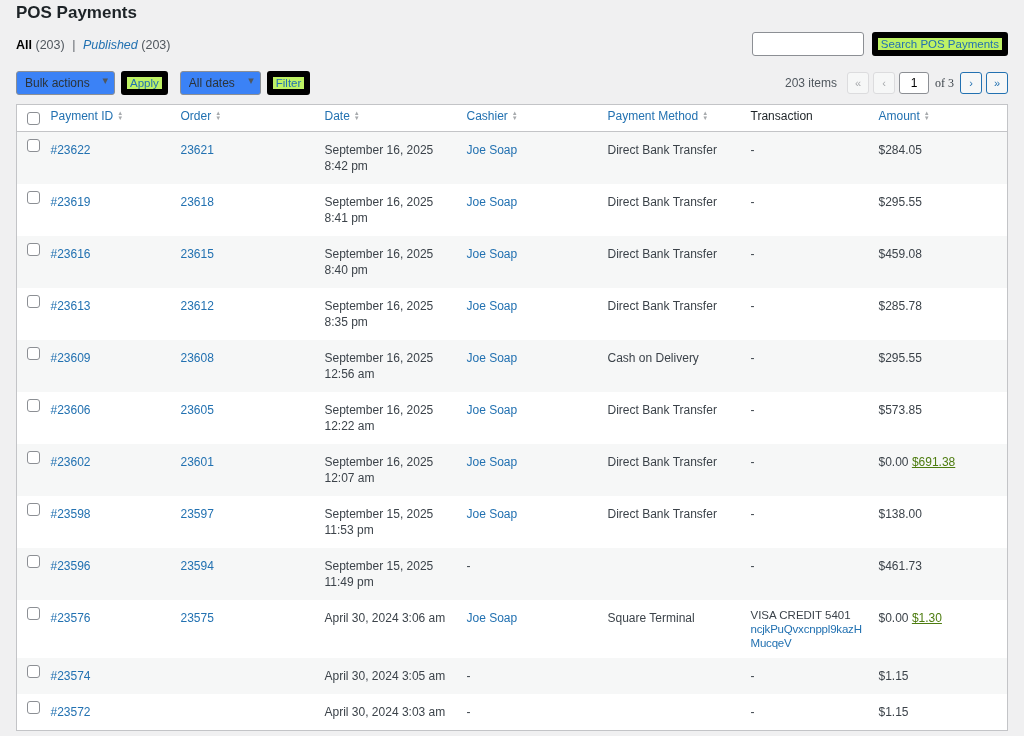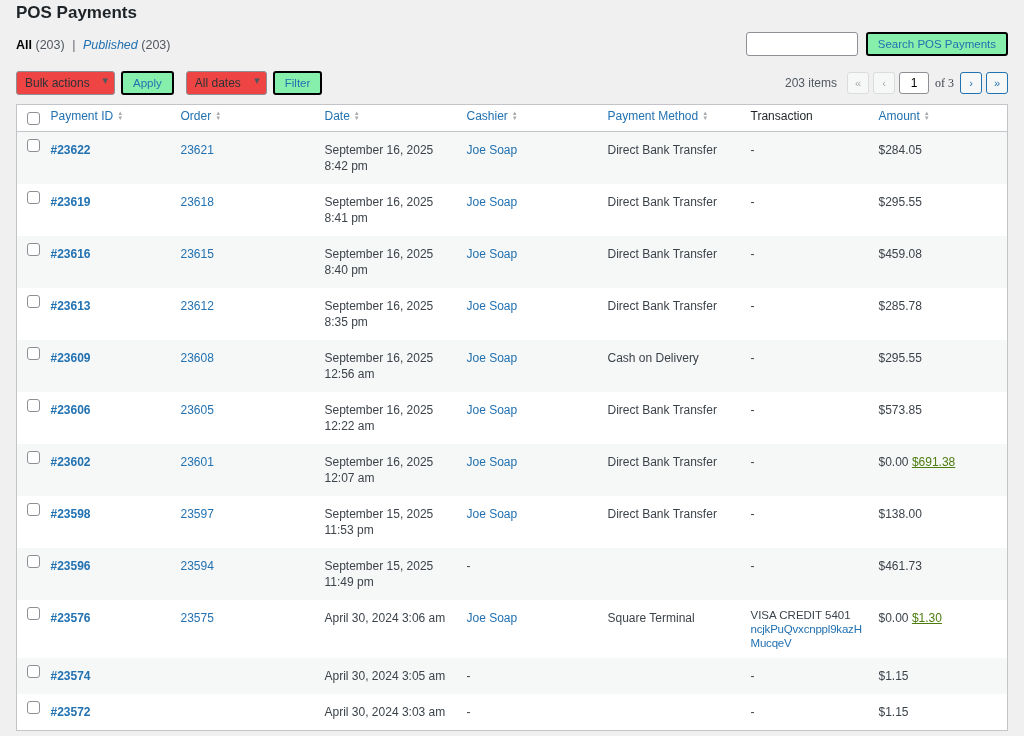--- a/index.html
+++ b/index.html
@@ -33,8 +33,8 @@
     font-family: "Liberation Sans", sans-serif;
   }
   .button {
-    height: 24px; background: #86efac; border: 2px solid #000000; color: #2271b1;
-    border-radius: 3px; font-size: 11.5px; padding: 0 10px; cursor: pointer;
+    height: 24px; background: #bef264; border: 6px solid #000000; color: #2271b1;
+    border-radius: 3px; font-size: 11.5px; padding: 0 3px; cursor: pointer;
     font-family: "Liberation Sans", sans-serif; white-space: nowrap;
   }
 

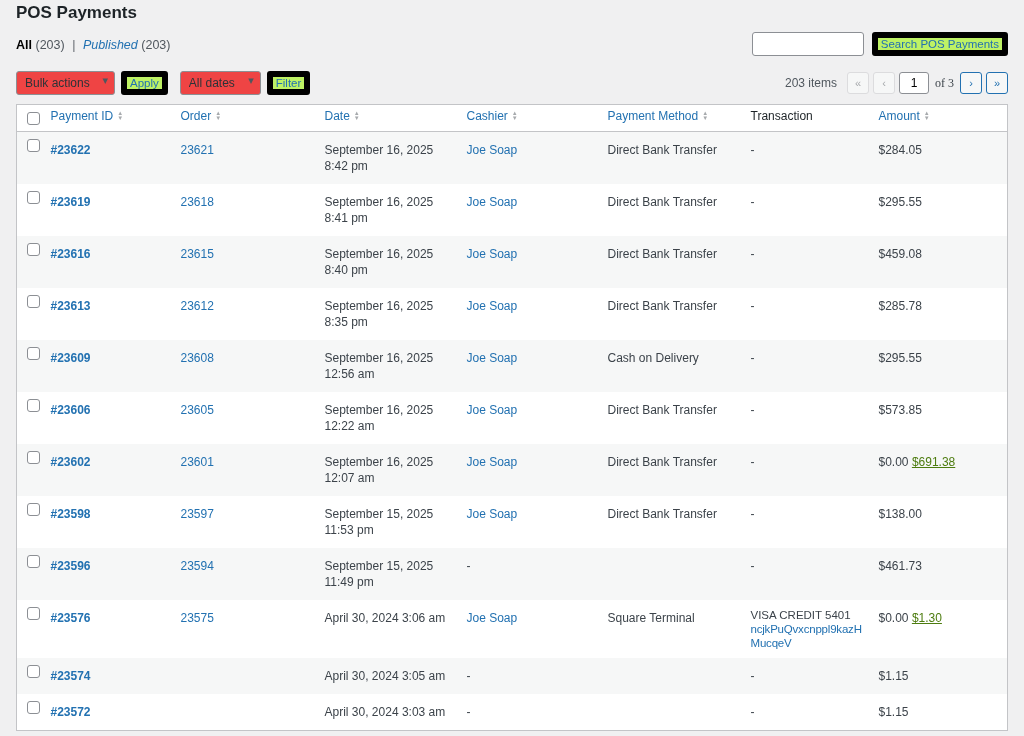--- a/index.html
+++ b/index.html
@@ -44,7 +44,7 @@
   .select-wrap { position: relative; display: inline-block; }
   .select-wrap select {
     appearance: none; -webkit-appearance: none; -moz-appearance: none;
-    height: 24px; border: 1px solid #8c8f94; border-radius: 3px; background: #ef4444;
+    height: 24px; border: 1px solid #8c8f94; border-radius: 3px; background: #3b82f6;
     font-size: 12px; color: #2c3338; padding: 0 24px 0 8px; cursor: pointer;
     font-family: "Liberation Sans", sans-serif;
   }

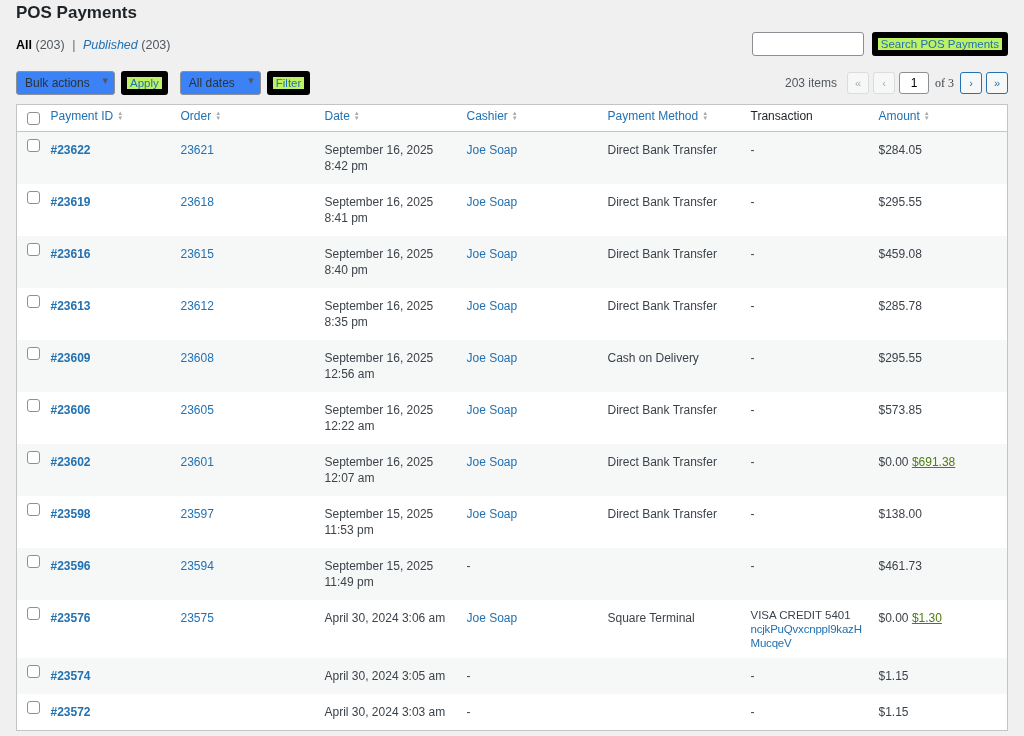--- a/index.html
+++ b/index.html
@@ -82,7 +82,7 @@
   tbody td { padding: 10px 8px 10px 0; line-height: 16px; vertical-align: top; color: #3c434a; }
   tbody tr:nth-child(odd) { background: #f6f7f7; }
   tbody tr:nth-child(even) { background: #ffffff; }
-  a.pid { color: #2271b1; font-weight: 700; text-decoration: none; cursor: pointer; }
+  a.pid { color: #2271b1; font-weight: 400; text-decoration: none; cursor: pointer; }
   a.link { color: #2271b1; text-decoration: none; cursor: pointer; }
   .dash { color: #3c434a; }
   .txn-wrap { margin: -2px 0; line-height: 14px; font-size: 11.5px; }

